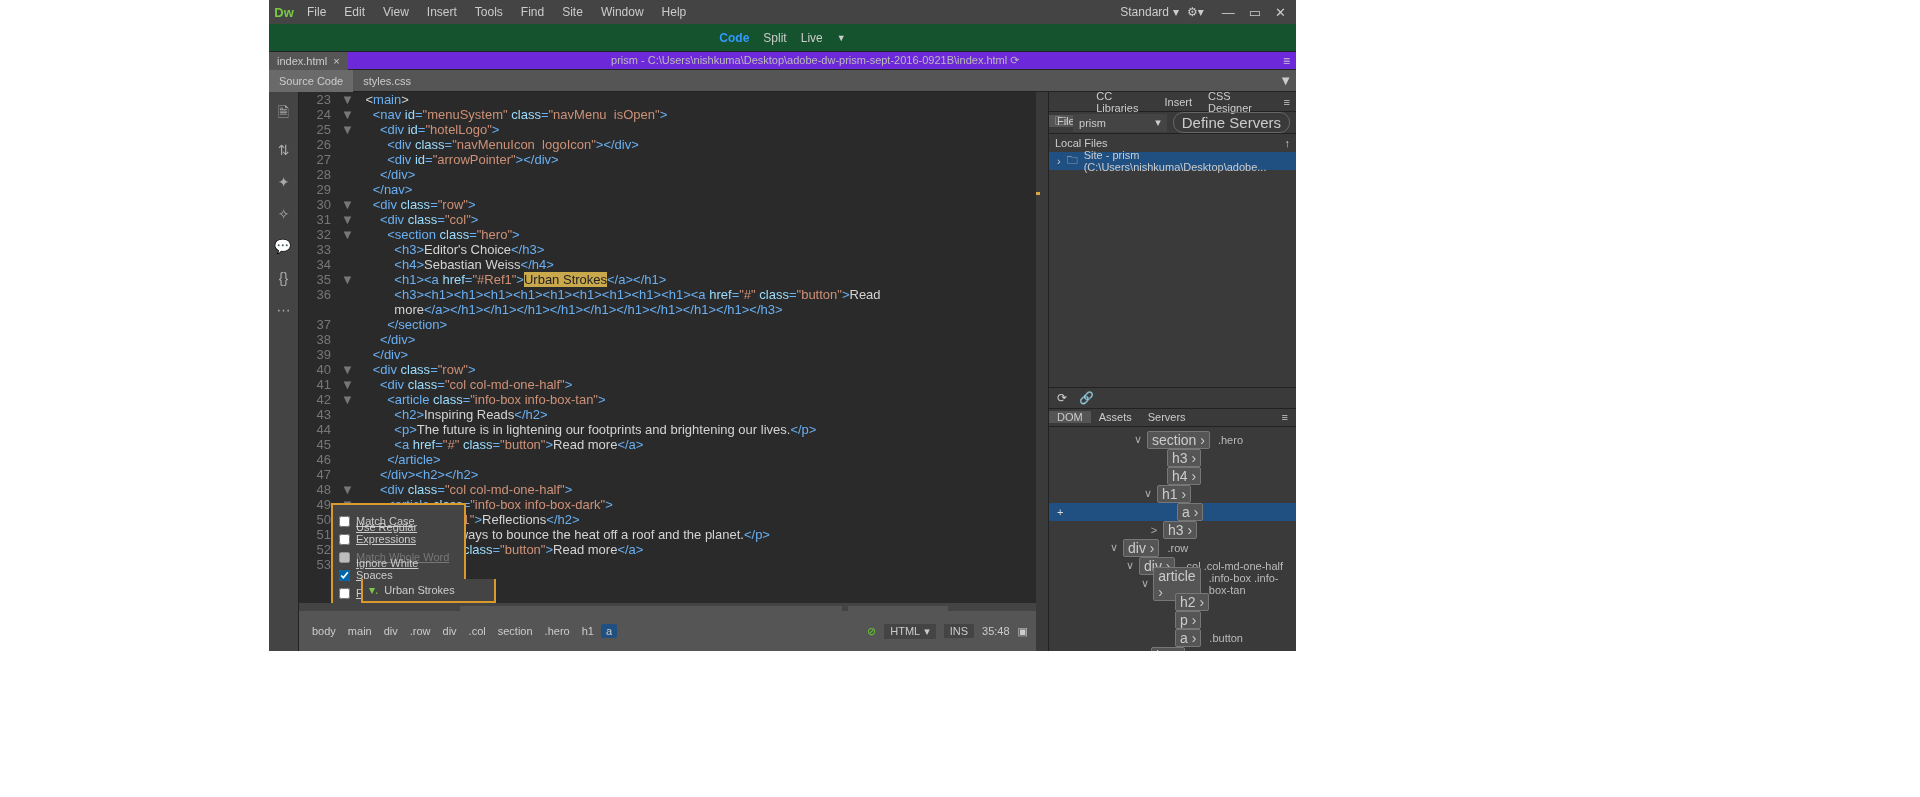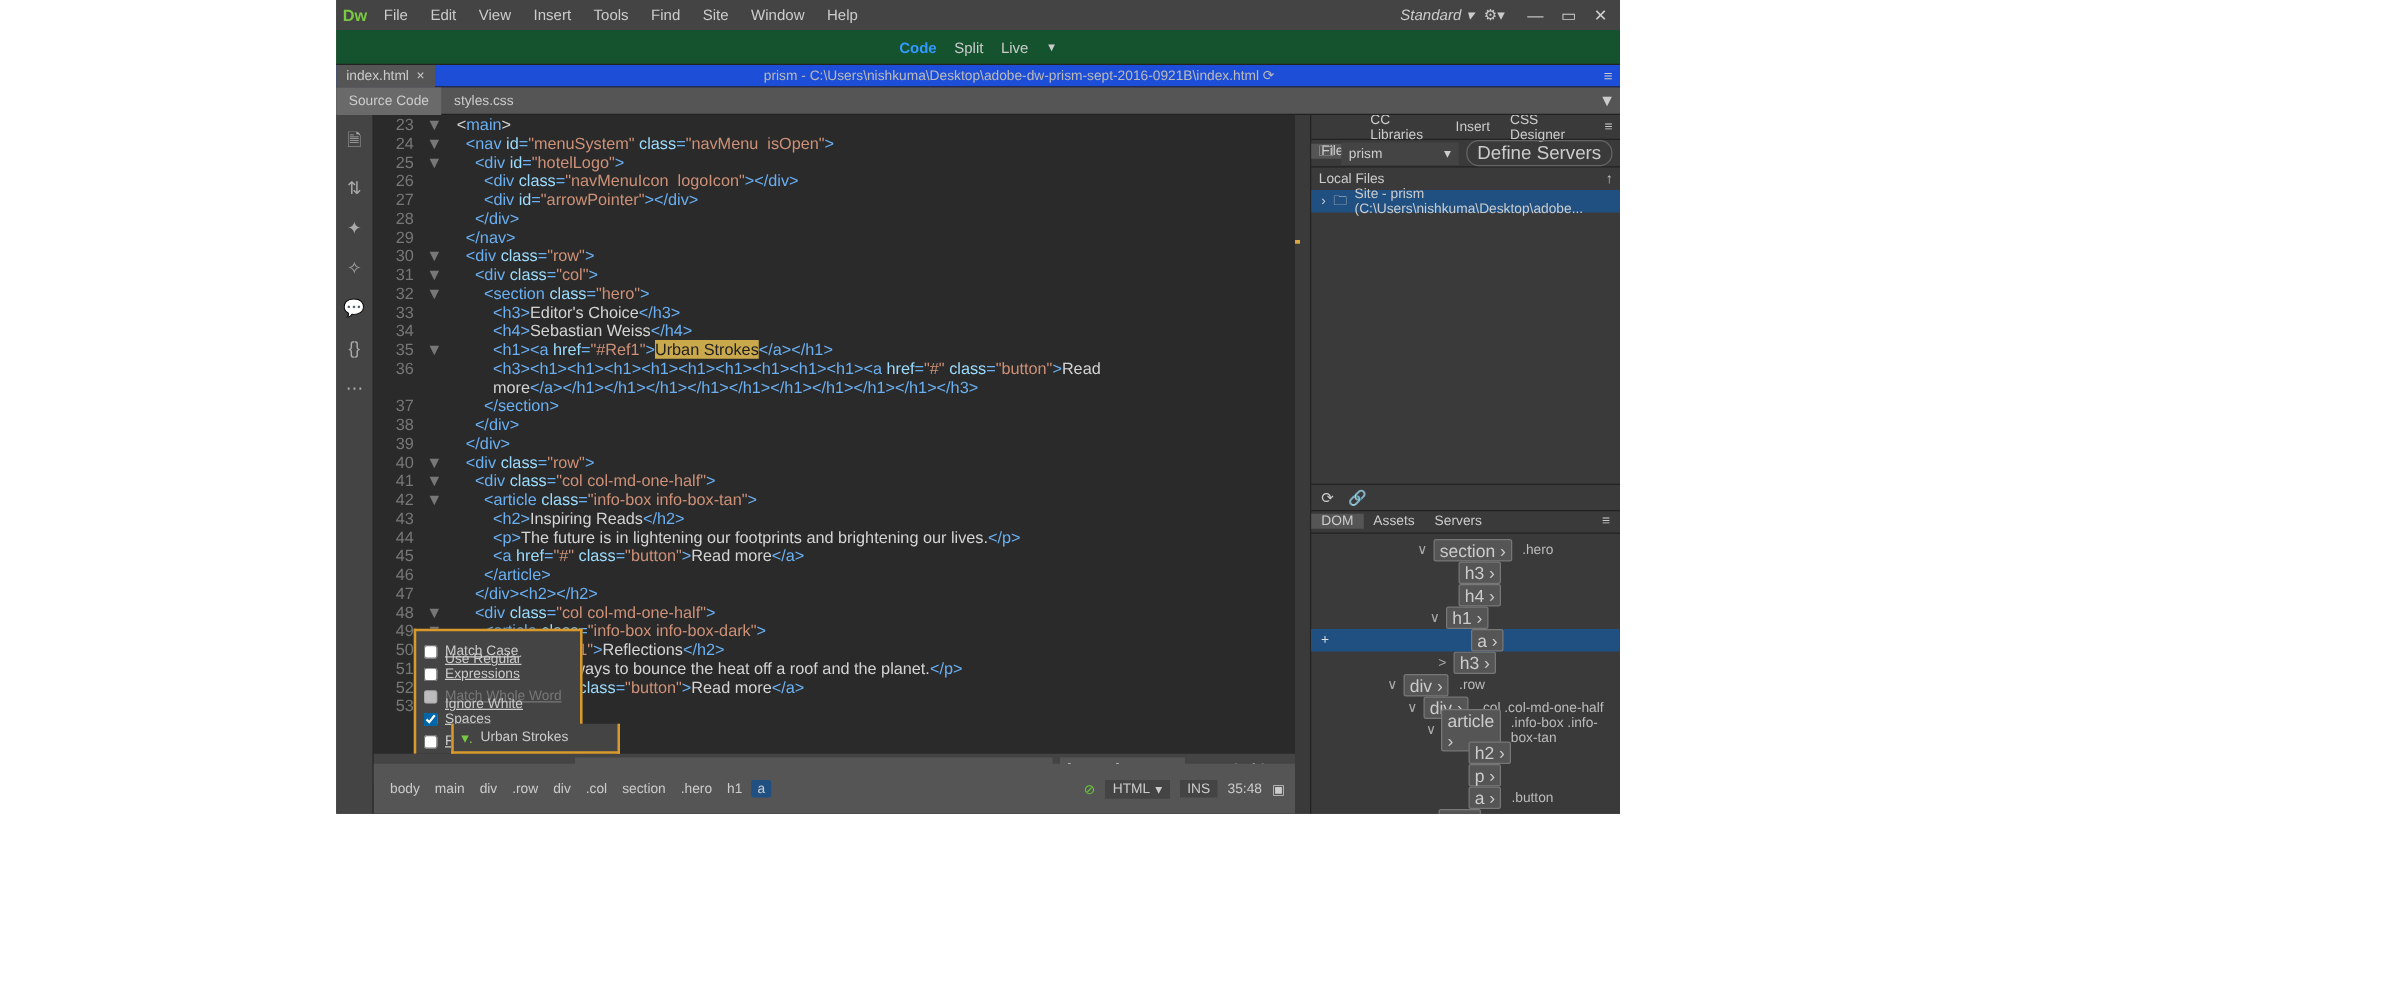--- a/index.html
+++ b/index.html
@@ -11,7 +11,7 @@
 .menus span { cursor: pointer; }
 .spacer { flex: 1; }
 .workspace { display: flex; align-items: center; gap: 8px; padding-right: 8px; }
-.workspace .ws { display: flex; gap: 4px; font-style: italic; }
+.workspace .ws { display: flex; gap: 4px; }
 .winbtns { display: flex; gap: 14px; padding: 0 10px; font-size: 13px; }
 .viewbar { height: 28px; background: #14532d; display: flex; align-items: center; justify-content: center; gap: 14px; border-bottom: 1px solid #222; }
 .viewbar span { cursor: pointer; }

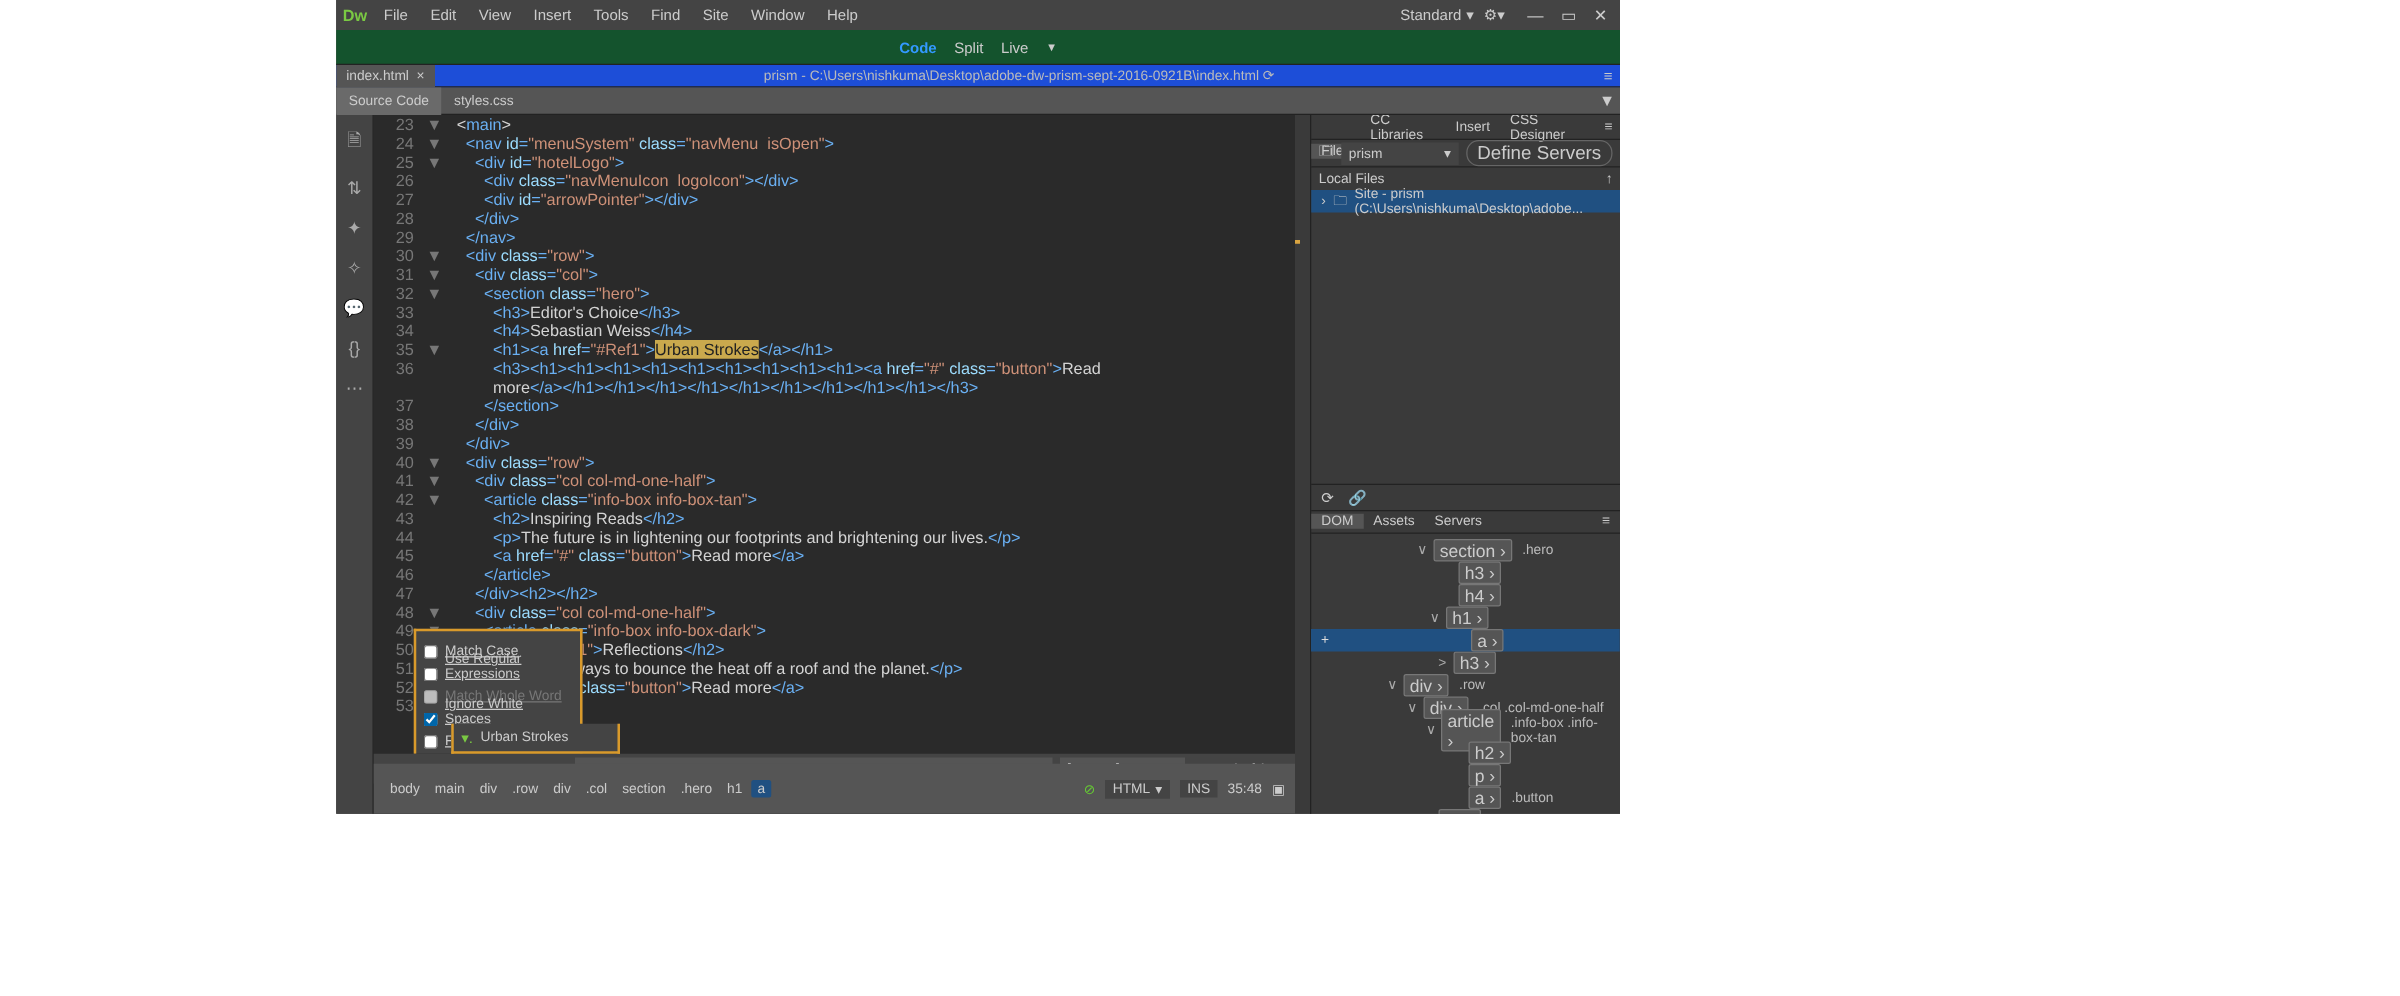--- a/index.html
+++ b/index.html
@@ -17,7 +17,7 @@
 .viewbar span { cursor: pointer; }
 .viewbar .active { color: #3399ff; font-weight: bold; }
 .viewbar .caret { font-size: 9px; }
-.docbar { height: 18px; background: #1d4ed8; display: flex; align-items: center; border-bottom: 1px solid #222; }
+.docbar { height: 18px; background: #6d28d9; display: flex; align-items: center; border-bottom: 1px solid #222; }
 .filetab { height: 18px; padding: 0 8px; display: flex; align-items: center; gap: 6px; background: #555; font-size: 11px; }
 .filetab .x { font-size: 11px; }
 .docpath { flex: 1; text-align: center; font-size: 11px; color: #bbb; }

